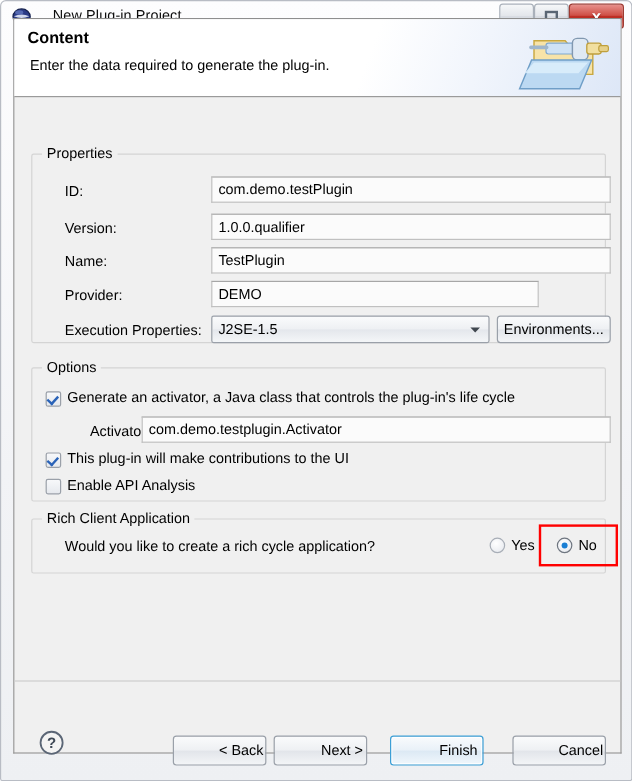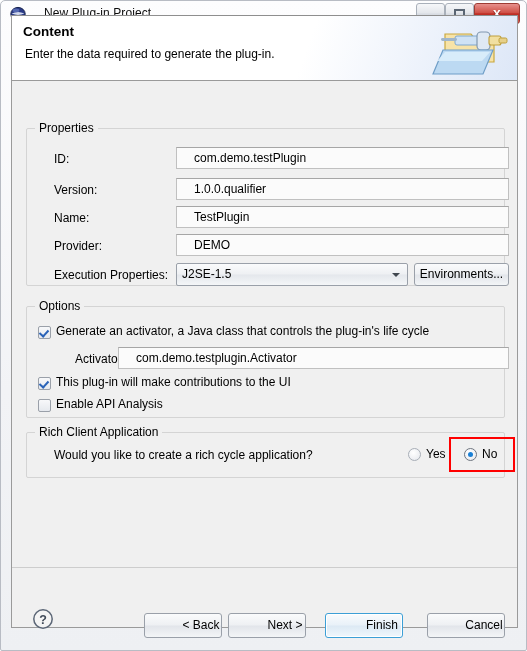--- a/index.html
+++ b/index.html
@@ -171,7 +171,7 @@
     border-top-color: #a6a6a6;
     font-size: 12px;
     color: #000000;
-    padding-left: 17px;
+    padding-left: 5px;
     line-height: 20px;
     height: 22px;
     white-space: nowrap;

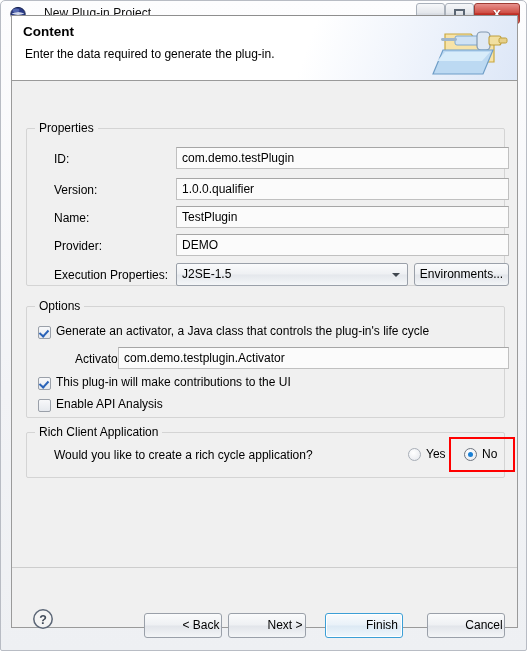--- a/index.html
+++ b/index.html
@@ -373,7 +373,7 @@
     <div class="textfield" style="left:164px; top:190px; width:333px;">TestPlugin</div>
 
     <div class="field-label" style="left:26px; top:223px;">Provider:</div>
-    <div class="textfield" style="left:164px; top:218px; width:333px;">DEMO</div>
+    <div class="textfield" style="left:164px; top:218px; width:273px;">DEMO</div>
 
     <div class="field-label" style="left:26px; top:252px;">Execution Properties:</div>
     <div id="combo-ee">

